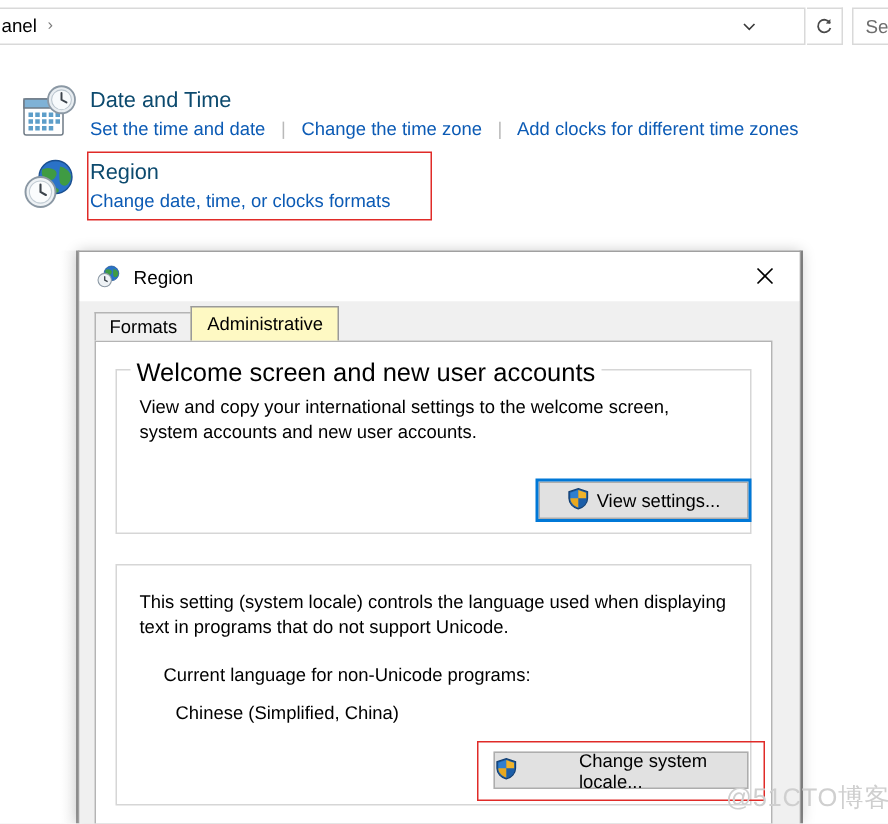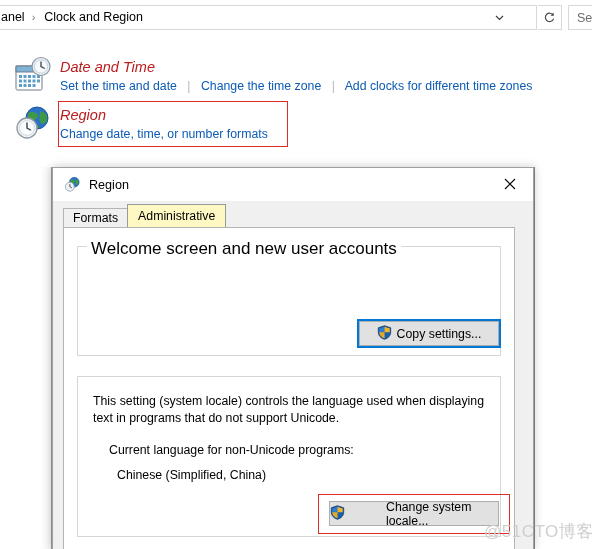--- a/index.html
+++ b/index.html
@@ -347,7 +347,6 @@
   <div id="addressbar">
     <span class="crumb" id="crumb-first">anel</span>
     <span class="crumb-sep">›</span>
-    <span class="crumb" id="crumb-last">Clock and Region</span>
     <span id="addr-chevron">
       <svg width="11" height="11" viewBox="0 0 11 11" aria-hidden="true">
         <path d="M2 4 L5.5 7.5 L9 4" fill="none" stroke="#3a3a3a" stroke-width="1.1"></path>

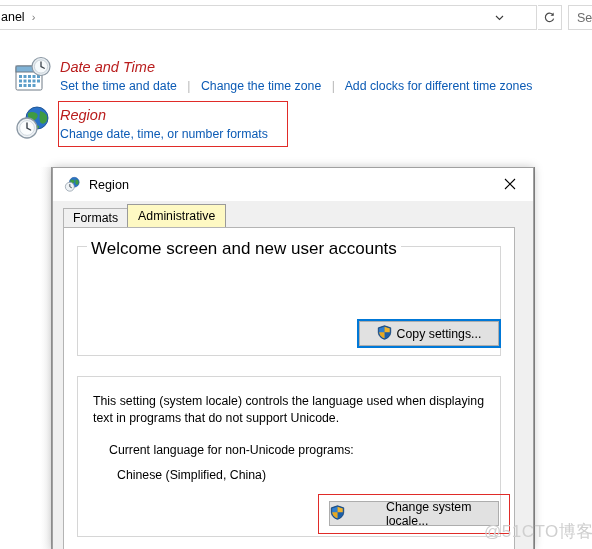--- a/index.html
+++ b/index.html
@@ -113,11 +113,10 @@
 
   .cp-title {
     font-size: 14.5px;
-    color: #b91c1c;
+    color: #0c4a6e;
     line-height: 19px;
     margin-bottom: 1px;
     font-family: "Liberation Sans", sans-serif;
-    font-style: italic;
   }
   .cp-links {
     font-size: 12.3px;

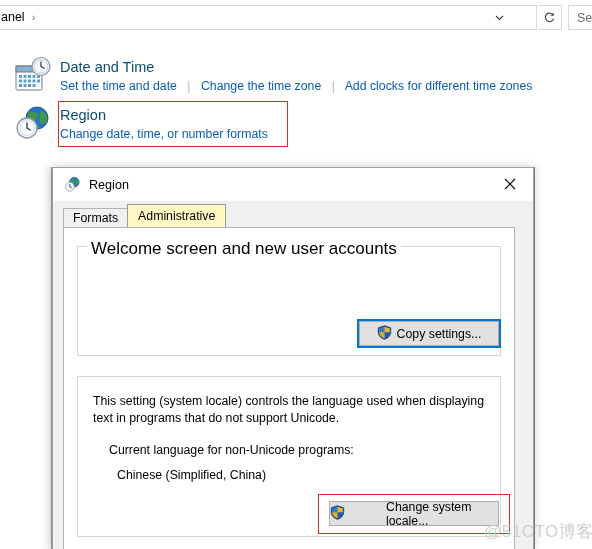--- a/index.html
+++ b/index.html
@@ -418,7 +418,7 @@
     <div class="cp-item-text">
       <div class="cp-title">Region</div>
       <div class="cp-links">
-        <a href="#">Change date, time, or number formats</a>
+        <a href="#">Change date, time, or clocks formats</a>
       </div>
     </div>
   </div>

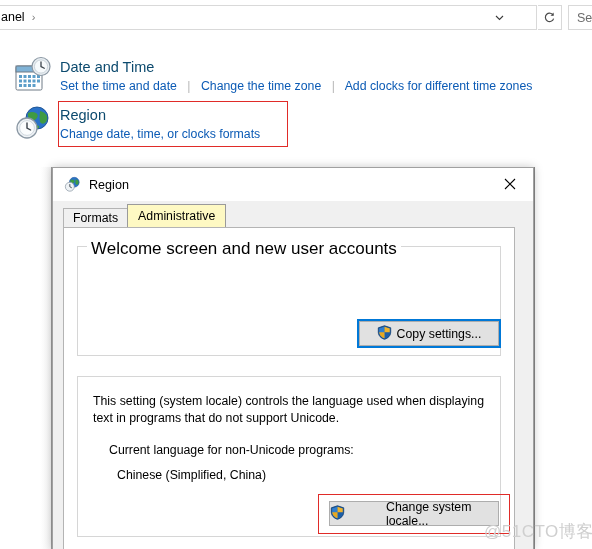--- a/index.html
+++ b/index.html
@@ -460,6 +460,7 @@
 
         <div class="groupbox" id="gb-welcome">
           <div class="gb-legend">Welcome screen and new user accounts</div>
+          <div class="gb-text" id="welcome-desc">View and copy your international settings to the welcome screen, system accounts and new user accounts.</div>
 
           <div class="win-button" id="btn-copy-settings">
             <span class="shield">

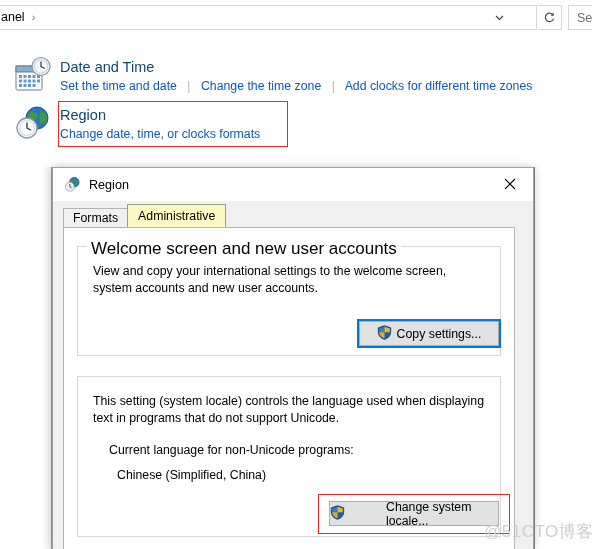--- a/index.html
+++ b/index.html
@@ -472,7 +472,7 @@
                 <path d="M8 0.8 L14.6 3 L14.6 7.6 C14.6 11.4 11.6 14.2 8 15.2 C4.4 14.2 1.4 11.4 1.4 7.6 L1.4 3 Z" fill="none" stroke="#123f72" stroke-width="0.9"></path>
               </svg>
             </span>
-            <span>Copy settings...</span>
+            <span>View settings...</span>
           </div>
           <div id="btn-copy-focus"></div>
         </div>

